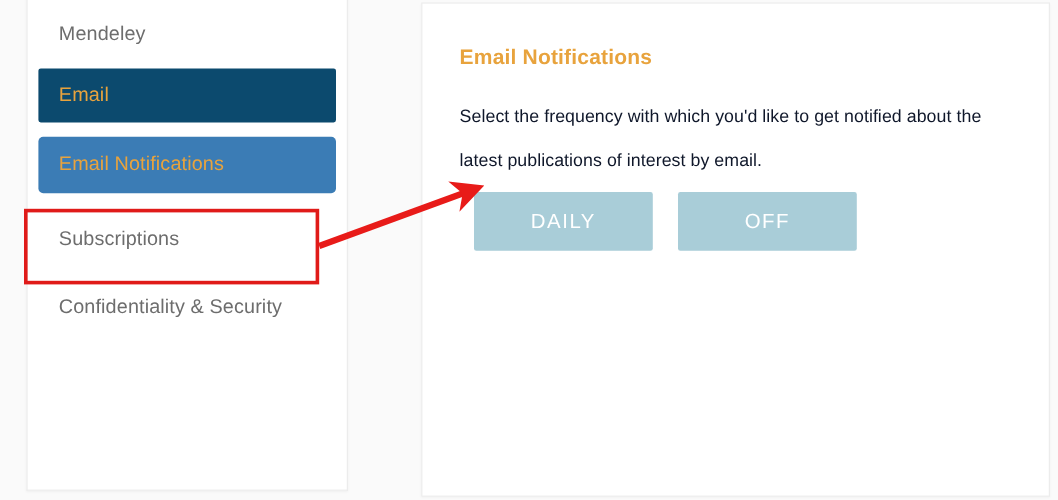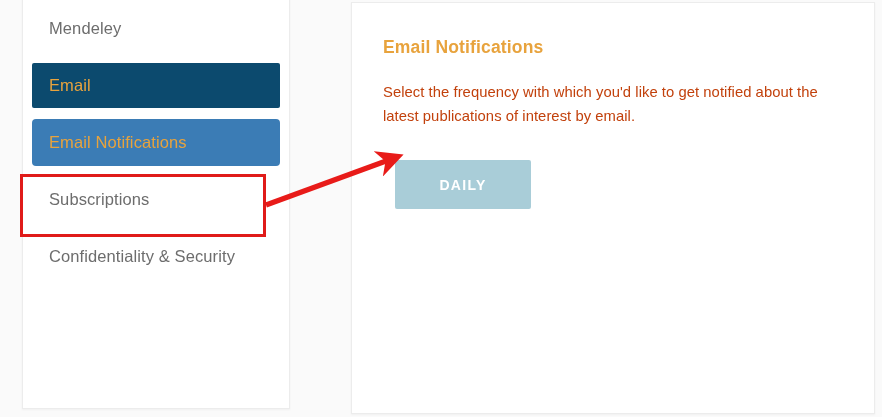--- a/index.html
+++ b/index.html
@@ -72,7 +72,6 @@
   .nav-slot {
     height: 57px;
     display: flex;
-    align-items: center;
   }
   .nav-slot > .nav-item { width: 100%; }
 

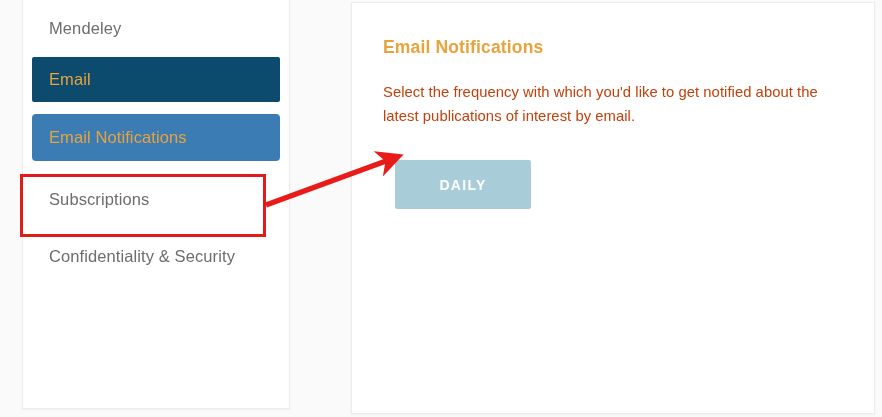--- a/index.html
+++ b/index.html
@@ -102,8 +102,8 @@
     top: 77px;
     width: 470px;
     font-size: 14.8px;
-    line-height: 24px;
-    color: #c2410c;
+    line-height: 36px;
+    color: #0f172a;
     letter-spacing: 0.05px;
   }
 

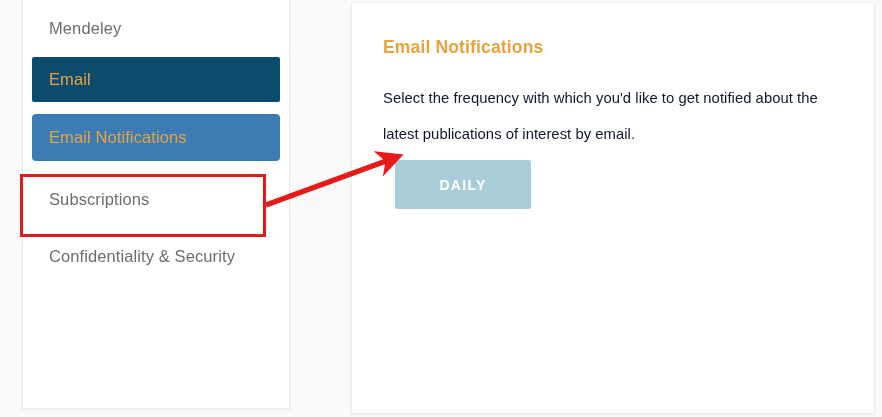--- a/index.html
+++ b/index.html
@@ -116,14 +116,14 @@
   }
 
   .freq-button {
-    width: 136px;
+    width: 149px;
     height: 49px;
     background: #a9cdd8;
     border: none;
     border-radius: 2px;
     color: #ffffff;
-    font-size: 14px;
-    font-weight: bold;
+    font-size: 17px;
+    font-weight: normal;
     letter-spacing: 1.3px;
     font-family: "Liberation Sans", sans-serif;
     cursor: pointer;

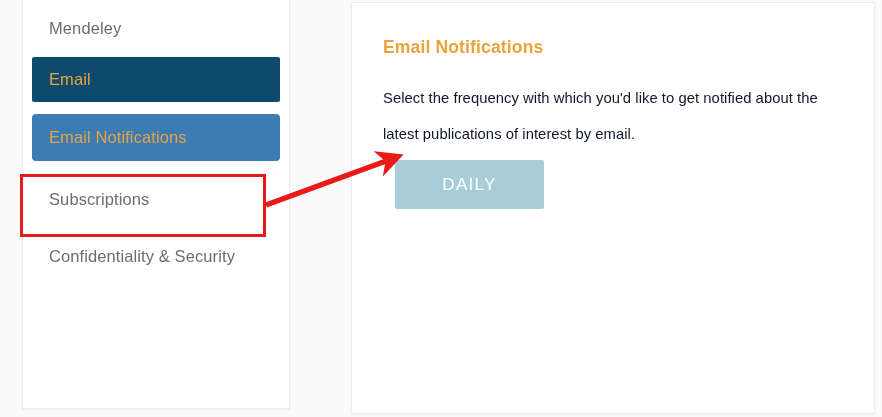--- a/index.html
+++ b/index.html
@@ -199,6 +199,7 @@
 
   <div id="frequency-buttons">
     <button class="freq-button">DAILY</button>
+    <button class="freq-button">OFF</button>
   </div>
 
 </div>

